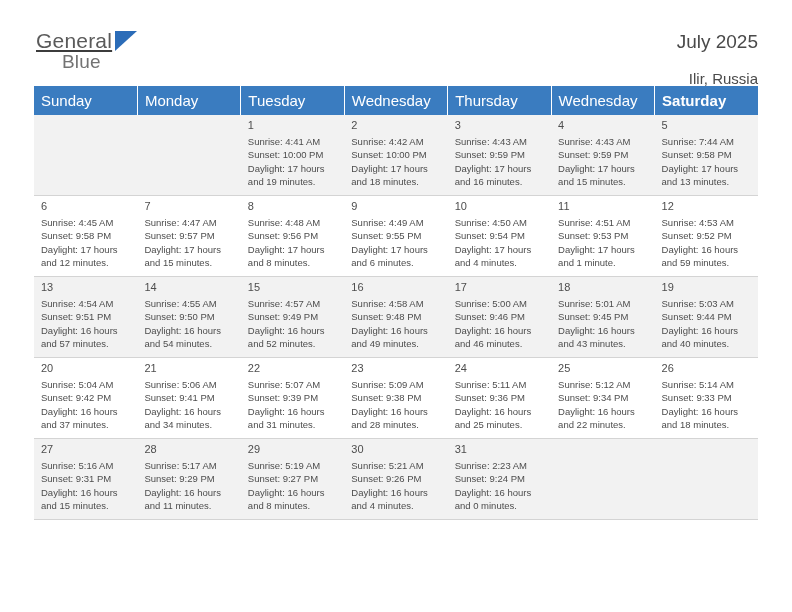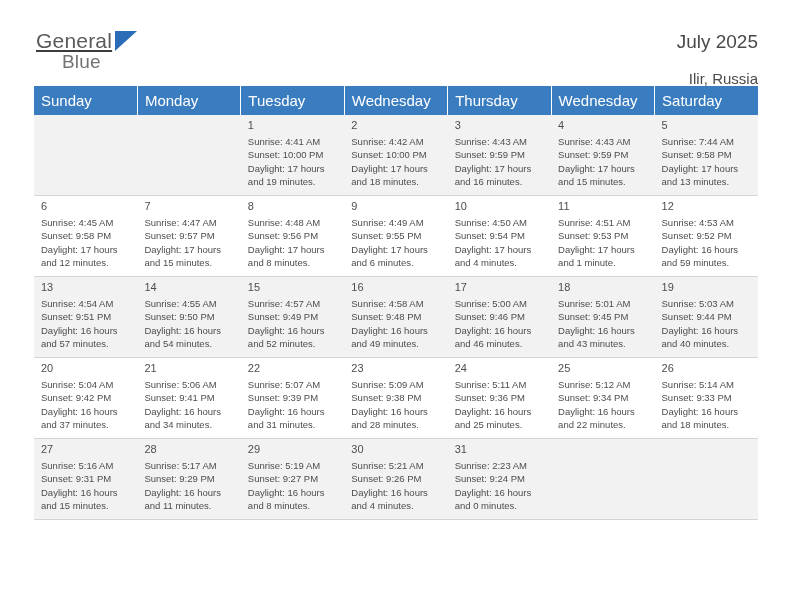--- a/index.html
+++ b/index.html
@@ -94,7 +94,7 @@
     height: 19px;
     border-right: 1px solid #ffffff;
   }
-  table.calendar th:last-child { border-right: none; }
+  table.calendar th:last-child { border-right: none; font-weight: bold; }
   table.calendar td {
     vertical-align: top;
     font-size: 9.5px;

